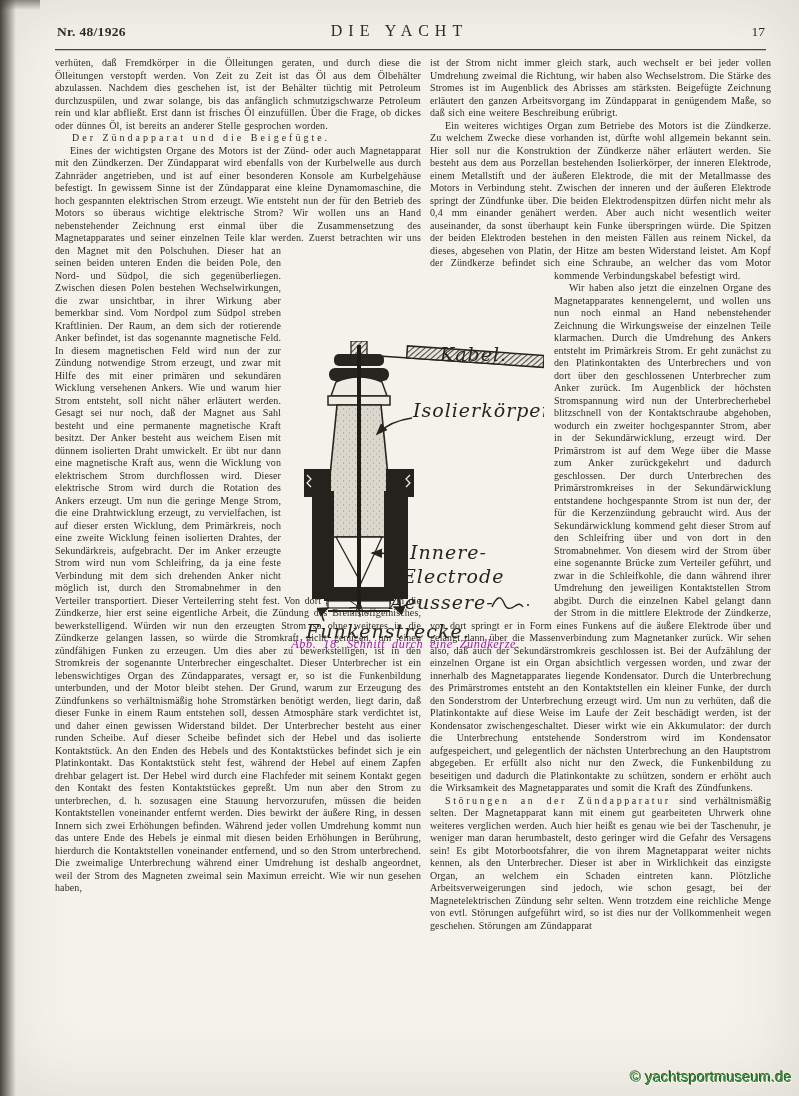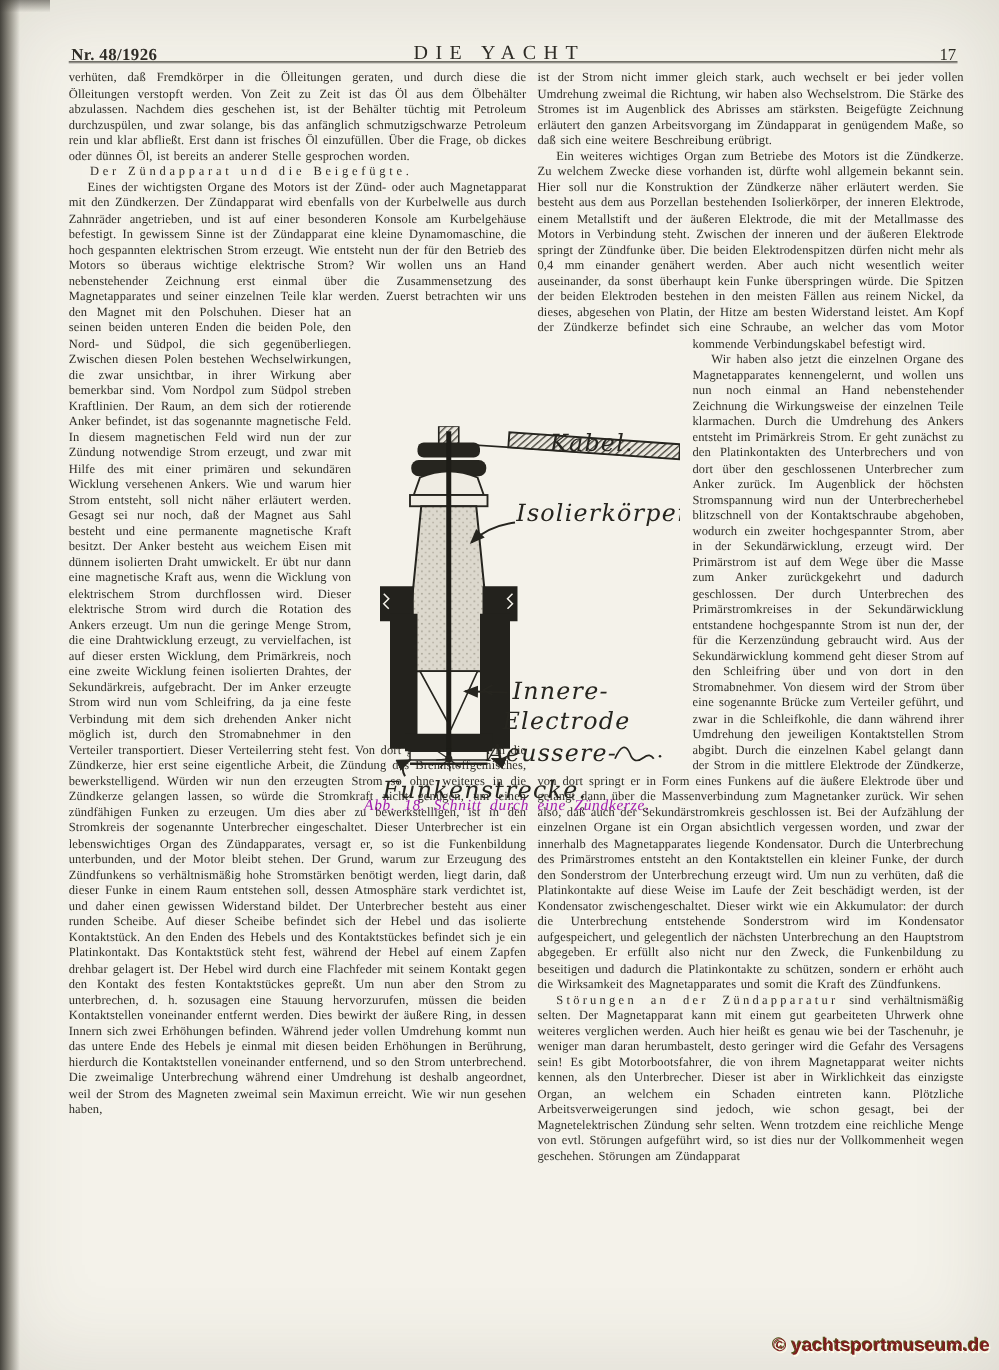--- a/index.html
+++ b/index.html
@@ -16,7 +16,7 @@
     background:linear-gradient(180deg,rgba(60,58,52,.55),rgba(244,242,234,0));}
 
   
-  .hdr{position:absolute;left:0;top:12px;width:799px;height:50px;border-radius:23px;}
+  .hdr{position:absolute;left:0;top:0;width:799px;height:50px;border-radius:23px;}
   .hdr .issue{position:absolute;left:57px;top:24px;font-size:13.5px;font-weight:bold;letter-spacing:.3px;}
   .hdr .title{position:absolute;left:0;right:0;top:22px;text-align:center;font-size:16px;letter-spacing:6px;}
   .hdr .pageno{position:absolute;right:34px;top:24px;font-size:13.5px;font-weight:normal;}

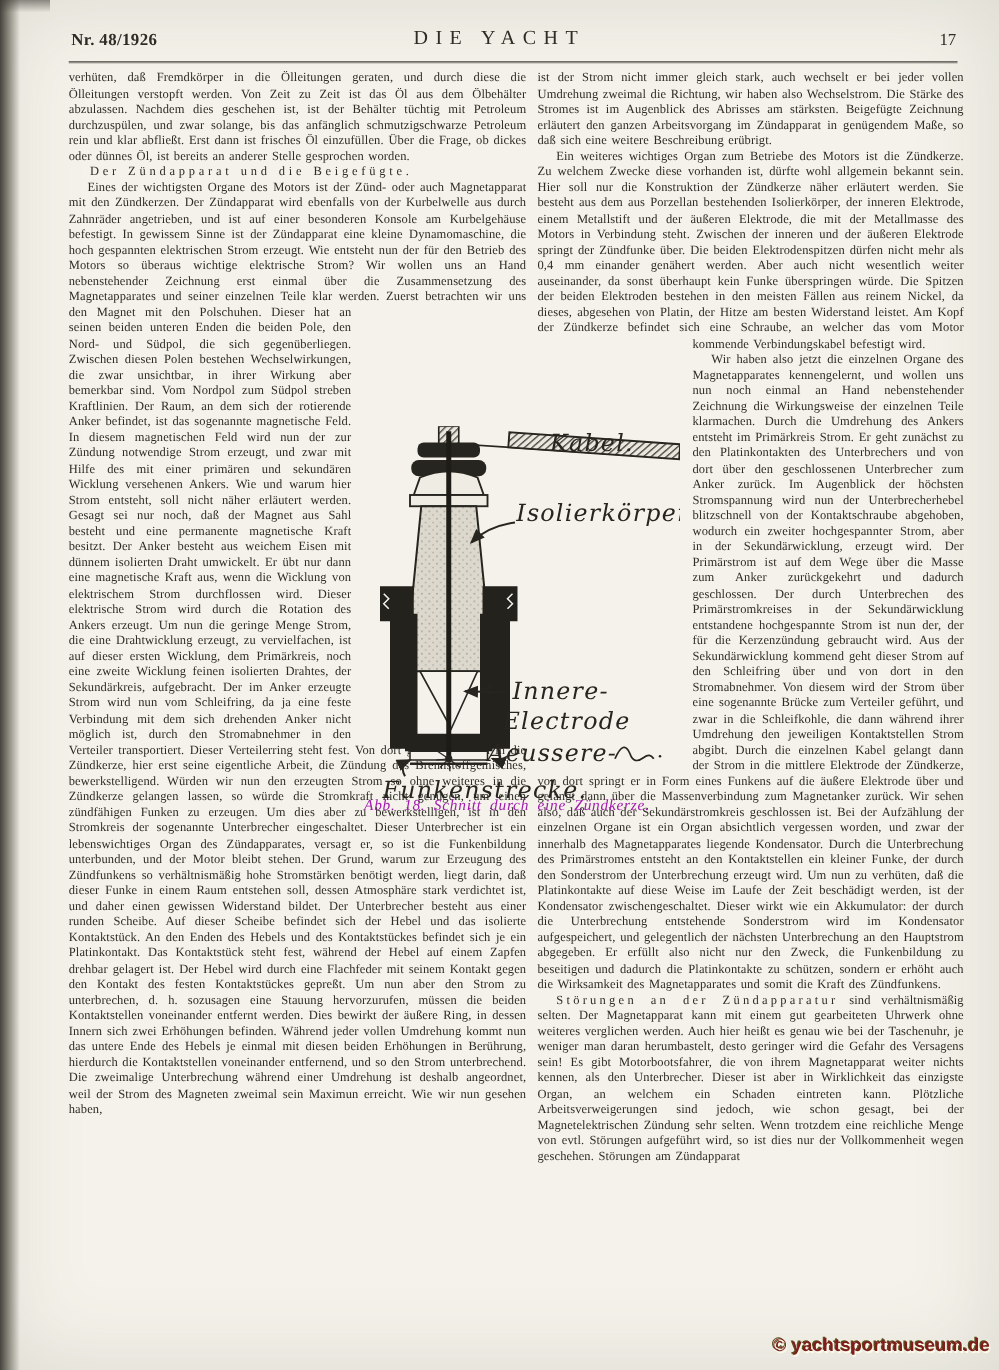--- a/index.html
+++ b/index.html
@@ -44,8 +44,8 @@
 
   
   .watermark{position:absolute;right:7px;top:1069px;
-    font-family:"Liberation Sans","DejaVu Sans",sans-serif;font-weight:bold;font-size:14.5px;
-    color:#7f1d1d;letter-spacing:.2px;
+    font-family:"Liberation Sans","DejaVu Sans",sans-serif;font-weight:normal;font-size:14.5px;
+    color:#15803d;letter-spacing:.2px;
     text-shadow:1px 1px 0 #fdfbe8,-1px -1px 0 #55511c,0 0 3px rgba(255,255,240,.8);}
 </style>
 </head>

